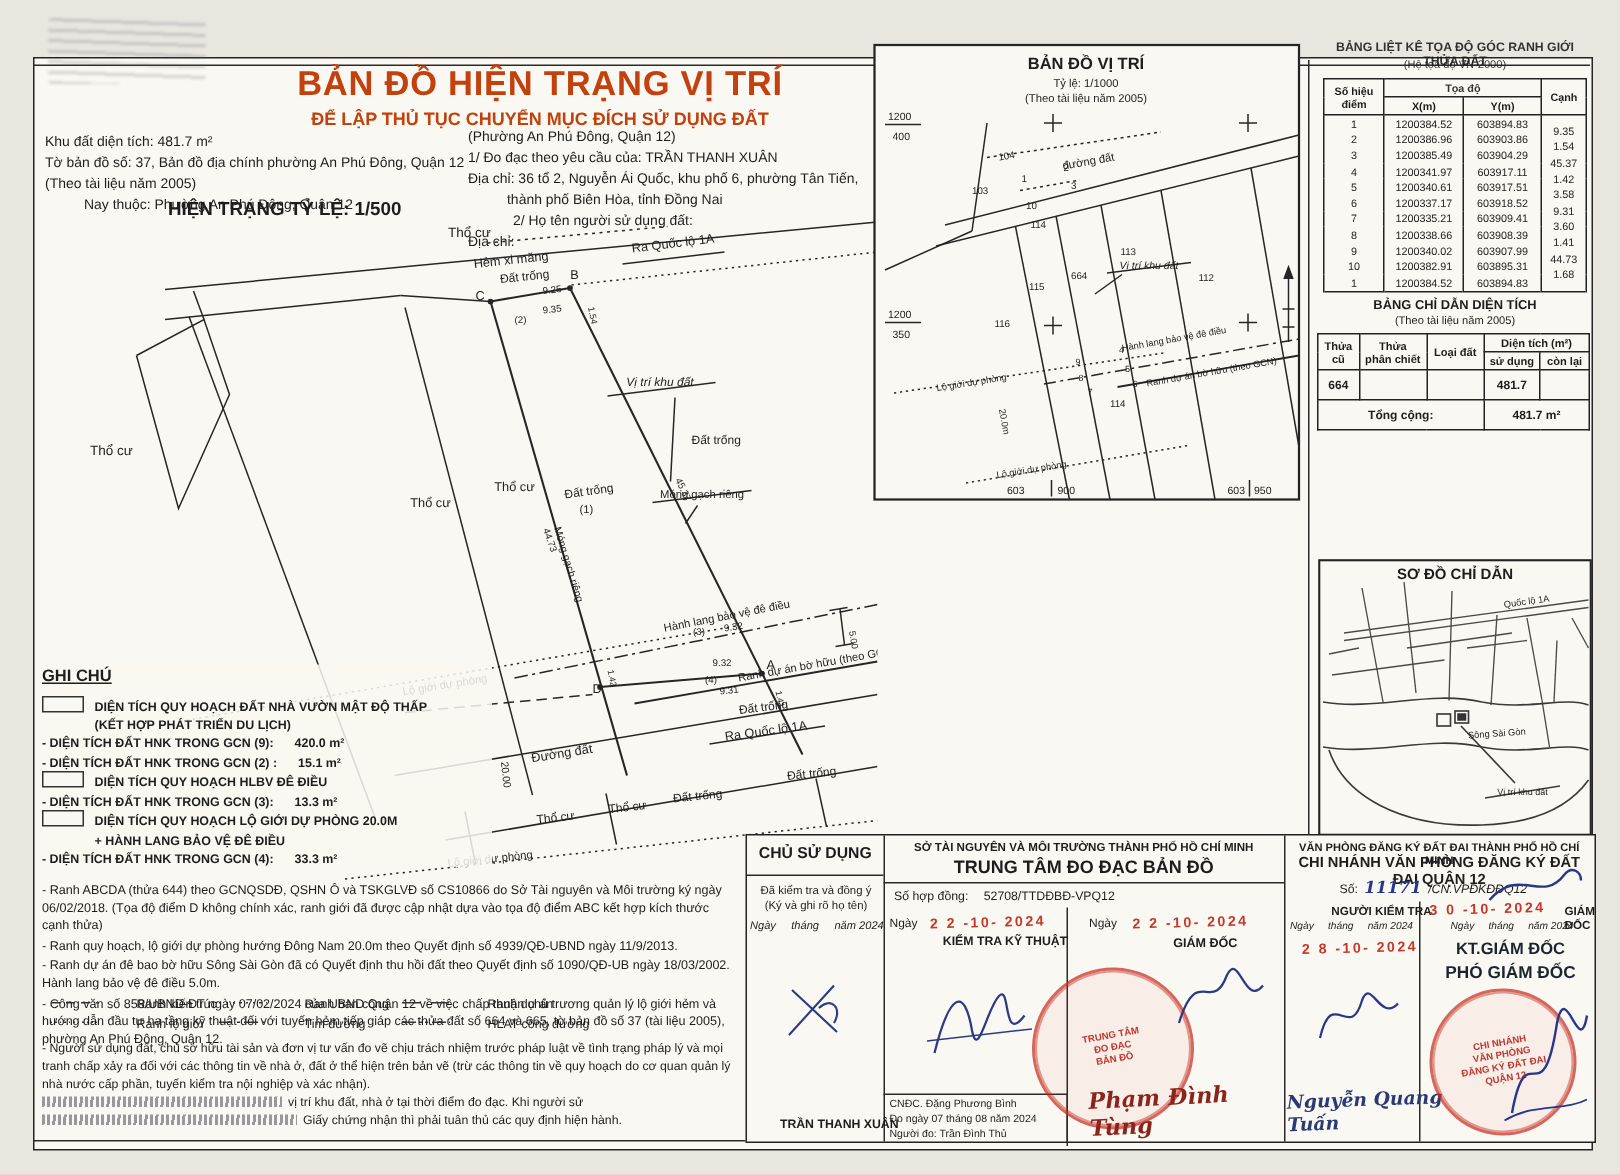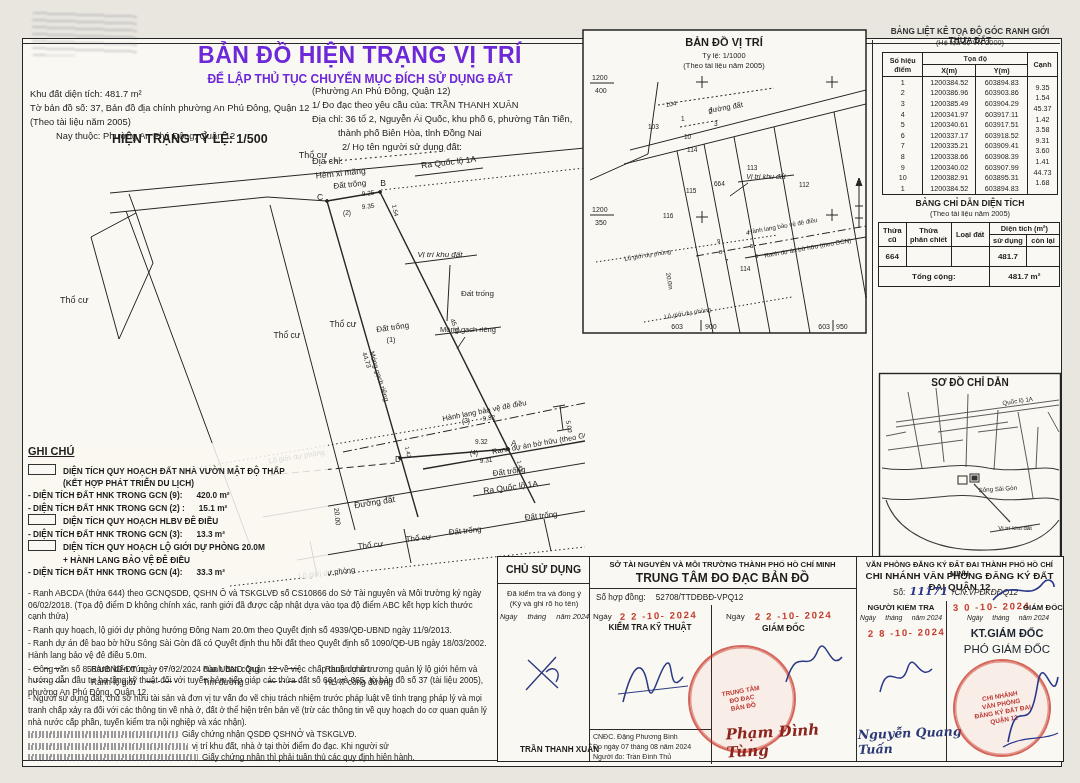--- a/index.html
+++ b/index.html
@@ -10,7 +10,7 @@
          border:1.6px solid #242424;}
   .hline{border-top:1.2px solid #2a2a2a;height:0;}
   .vline{border-left:1.3px solid #2a2a2a;width:0;}
-  .ttl{color:#6d28d9;font-weight:bold;text-align:center;}
+  .ttl{color:#c2410c;font-weight:bold;text-align:center;}
   .fuzzy{filter:blur(.35px);opacity:.9;}
   .pre{white-space:pre;}
   .sm{font-size:9.5px;line-height:1.5;}

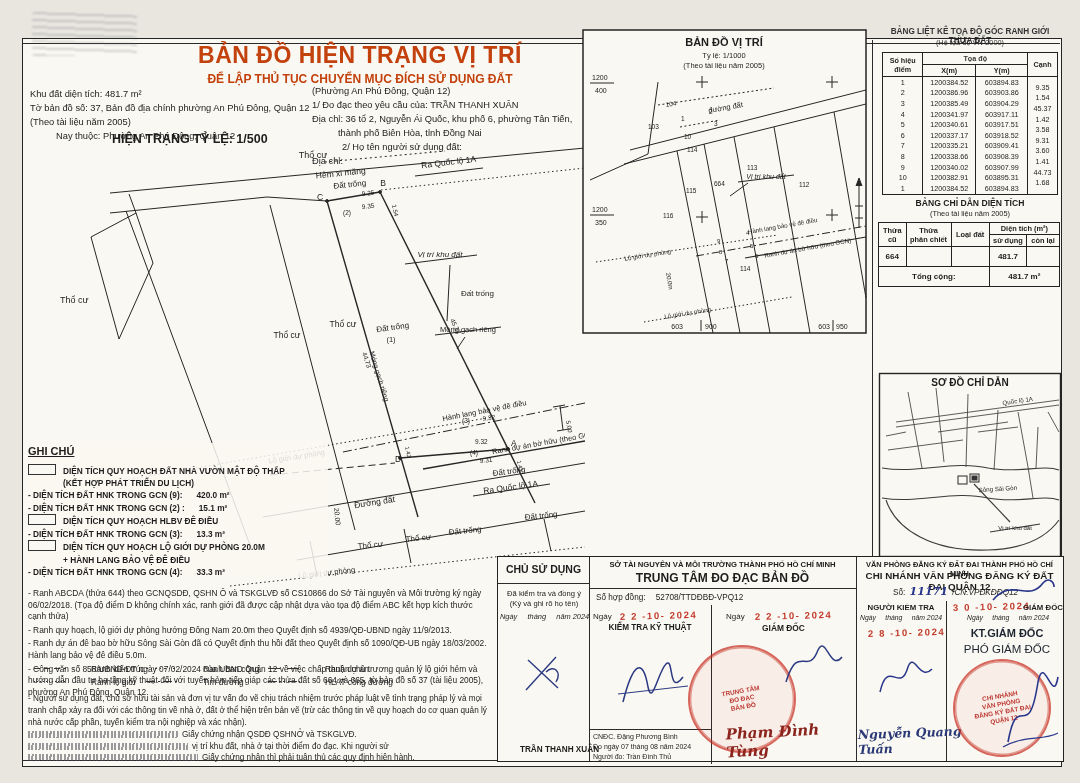--- a/index.html
+++ b/index.html
@@ -57,7 +57,7 @@
   
   #sigtable{left:497px;top:556px;width:565px;height:204px;border:1.6px solid #222;
             background:#faf8f2;}
-  .role{font-weight:bold;}
+  .role{font-weight:bold;margin-left:20px;}
   .reddate{color:#c23a2b;font-weight:bold;letter-spacing:1.6px;font-size:9.5px;
            transform:rotate(-1.5deg);display:inline-block;}
   .script{font-family:"DejaVu Serif",serif;font-style:italic;font-weight:bold;}

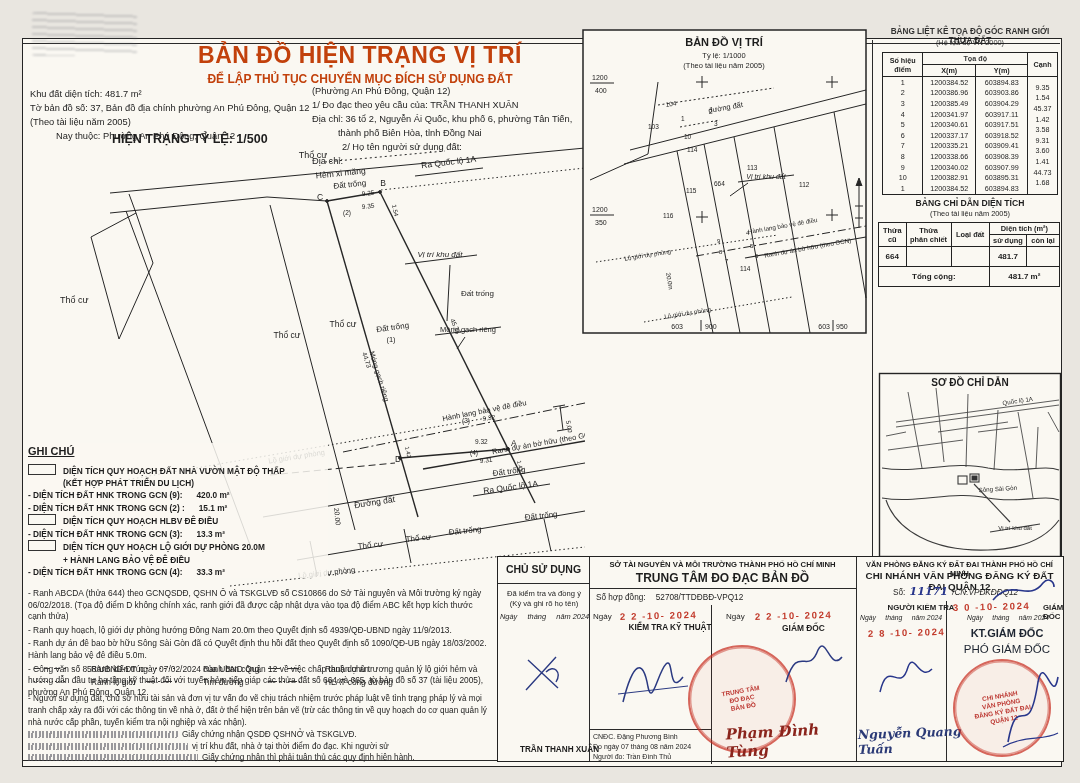--- a/index.html
+++ b/index.html
@@ -542,7 +542,7 @@
     <div class="abs role" style="left:525px;top:46px;font-size:7.8px;">GIÁM ĐỐC</div>
     <div class="abs pre" style="left:460px;top:57px;width:100px;text-align:center;font-size:6.8px;font-style:italic;">Ngày     tháng     năm 2024</div>
     <div class="abs" style="left:455px;top:70px;width:108px;text-align:center;font-size:11px;font-weight:bold;color:#1c2430;">KT.GIÁM ĐỐC</div>
-    <div class="abs" style="left:455px;top:86px;width:108px;text-align:center;font-size:11.5px;font-weight:normal;color:#1c2430;">PHÓ GIÁM ĐỐC</div>
+    <div class="abs" style="left:455px;top:86px;width:108px;text-align:center;font-size:11.5px;font-weight:bold;color:#1c2430;">PHÓ GIÁM ĐỐC</div>
     <div class="abs stamp" style="left:455px;top:102px;width:94px;height:94px;">
       <div>CHI NHÁNH</div>
       <div>VĂN PHÒNG</div>

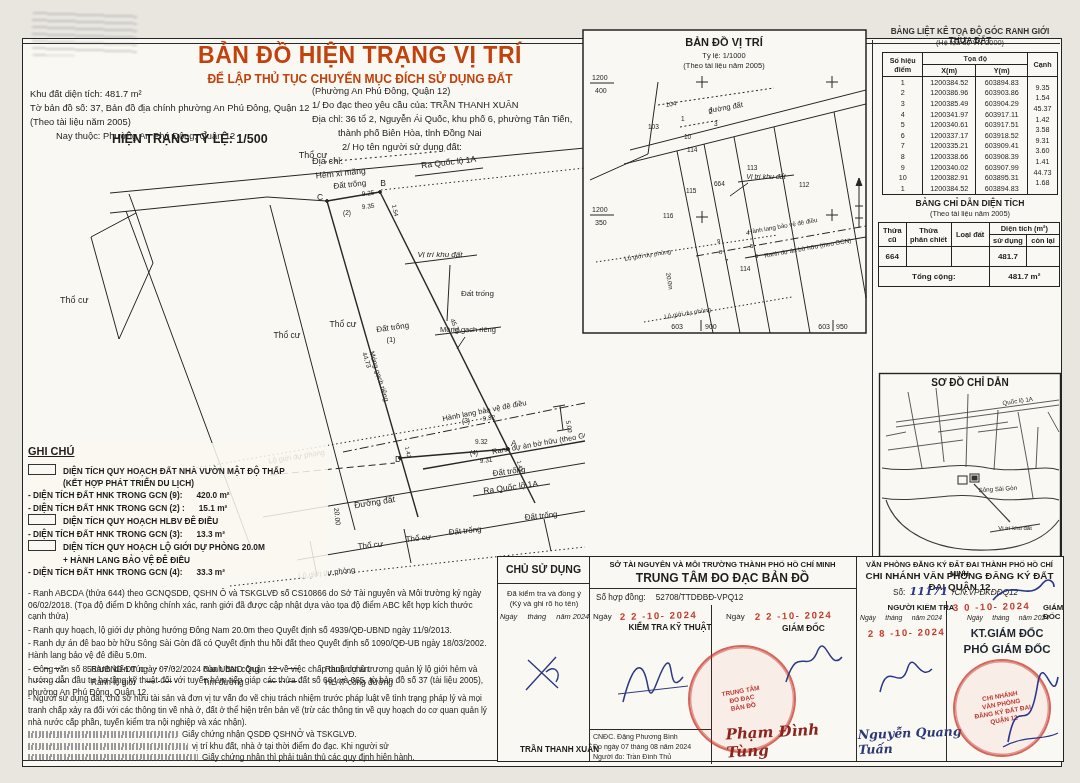--- a/index.html
+++ b/index.html
@@ -464,7 +464,6 @@
     </div>
   <div class="abs" id="footer-notes" style="left:28px;top:693px;width:462px;">
       <div><span>- Người sử dụng đất, chủ sở hữu tài sản và đơn vị tư vấn đo vẽ chịu trách nhiệm trước pháp luật về tình trạng pháp lý và mọi tranh chấp xảy ra đối với các thông tin về nhà ở, đất ở thể hiện trên bản vẽ (trừ các thông tin về quy hoạch do cơ quan quản lý nhà nước cấp phần, tuyến kiểm tra nội nghiệp và xác nhận).</span></div>
-      <div><span class="scribble" style="width: 150px;"></span><span>Giấy chứng nhận QSDĐ QSHNỞ và TSKGLVĐ.</span></div>
       <div><span class="scribble" style="width: 160px;"></span><span>vị trí khu đất, nhà ở tại thời điểm đo đạc. Khi người sử</span></div>
       <div><span class="scribble" style="width: 170px;"></span><span>Giấy chứng nhận thì phải tuân thủ các quy định hiện hành.</span></div>
     </div>

